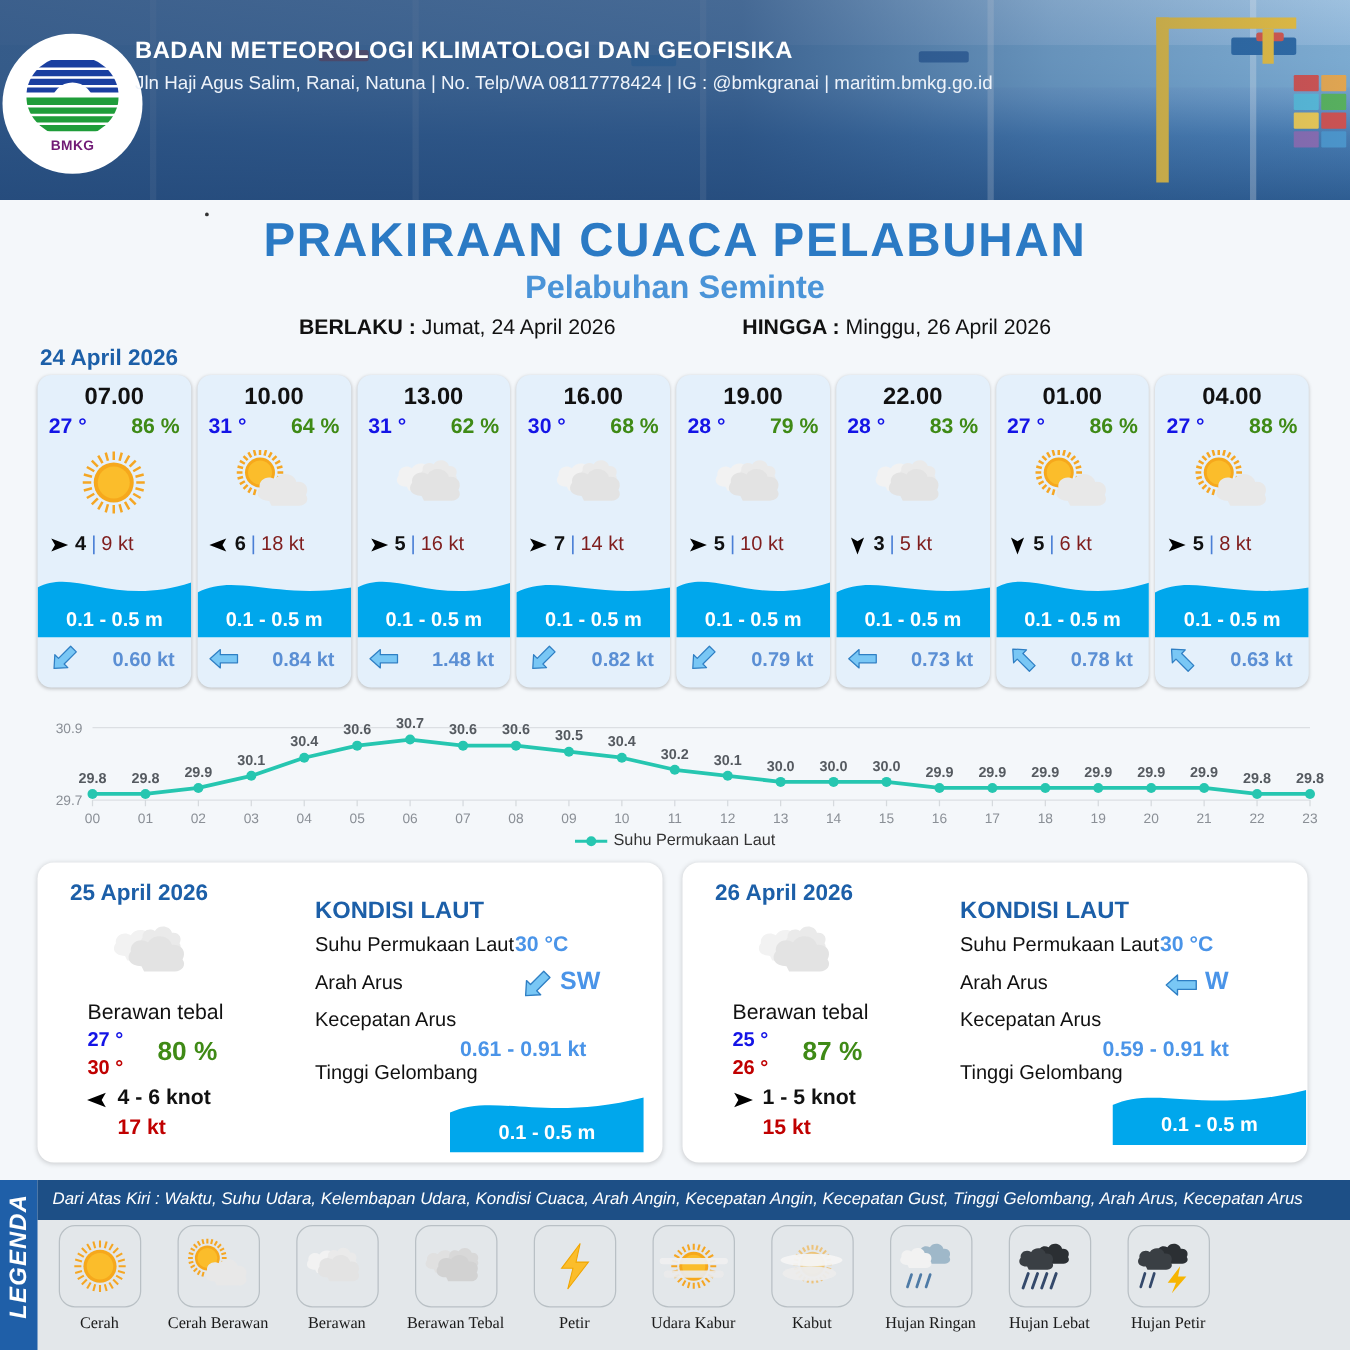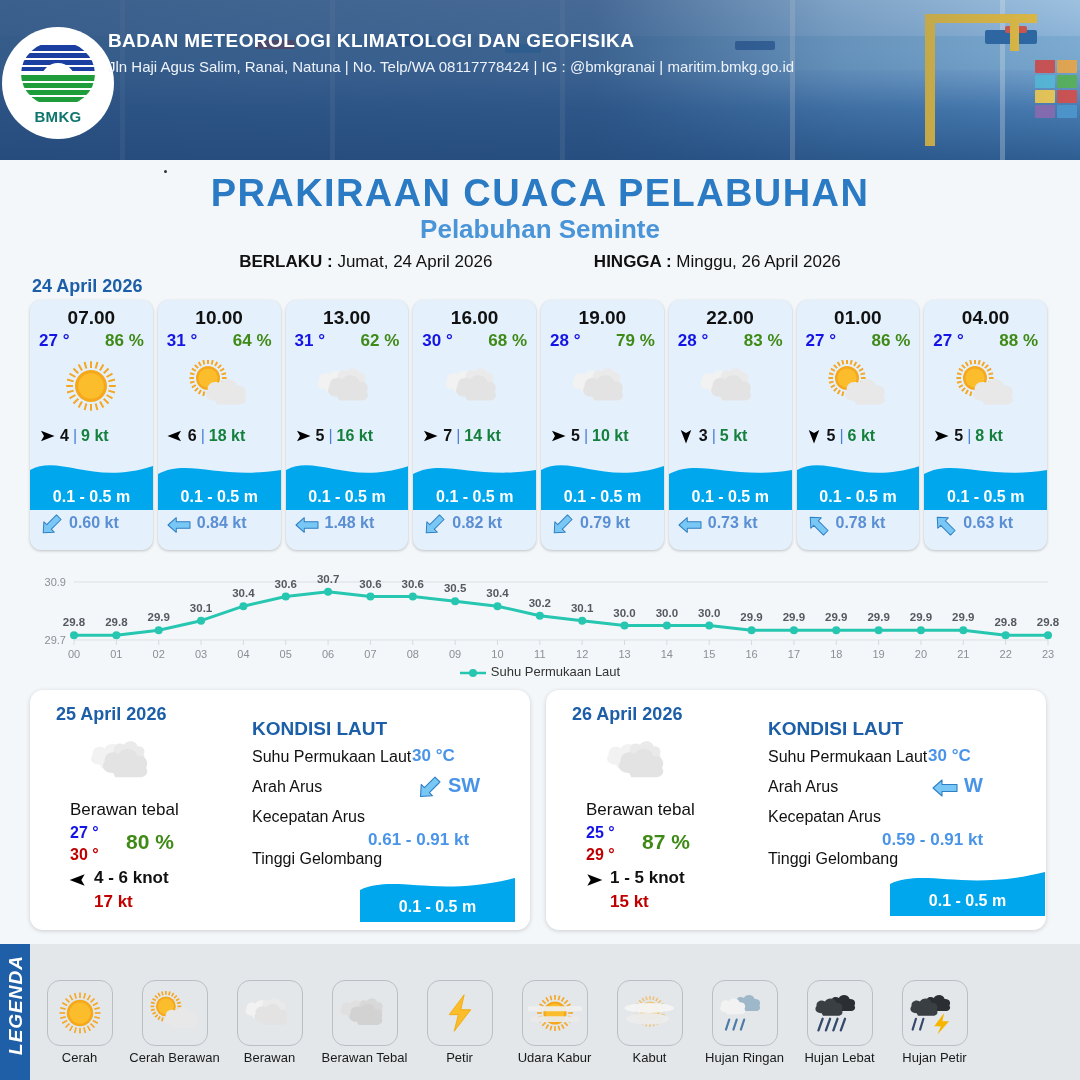--- a/index.html
+++ b/index.html
@@ -23,7 +23,7 @@
   .logo-circle { width:74px; height:66px; border-radius:37px/33px; overflow:hidden; position:relative; background:#fff; }
   .lg-arc { position:absolute; left:0; width:74px; background:#1a3fa0; }
   .lg-grn { position:absolute; left:0; width:74px; background:#1f9d3a; }
-  .logo-text { font-size:15px; font-weight:bold; color:#0f766e; letter-spacing:.3px; margin-top:1px; }
+  .logo-text { font-size:11px; font-weight:bold; color:#701a75; letter-spacing:.3px; margin-top:1px; }
 
   .hdr-txt { position:absolute; left:108px; top:30px; z-index:6; }
   .hdr-line1 { font-size:19px; font-weight:bold; color:#fff; letter-spacing:.4px; }

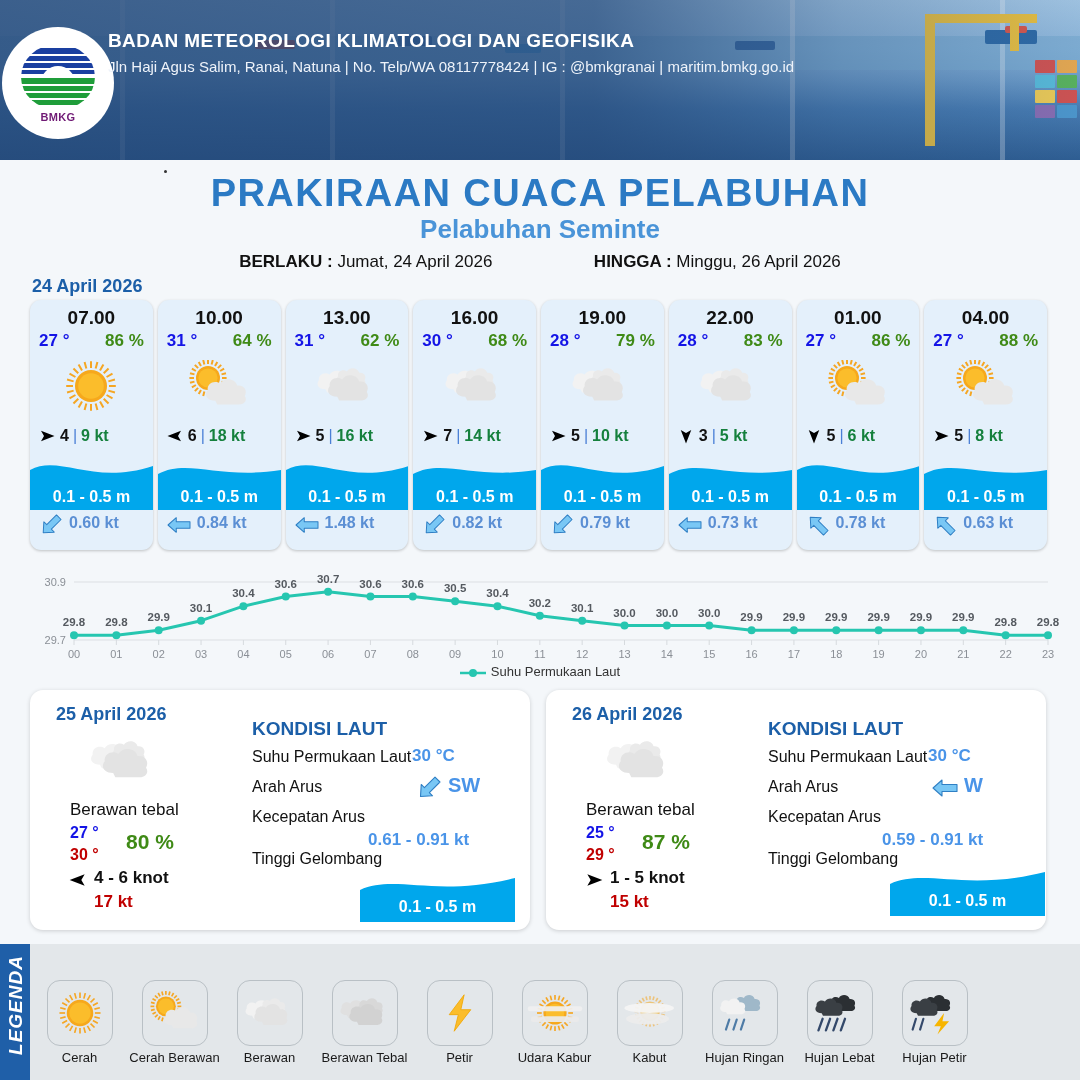--- a/index.html
+++ b/index.html
@@ -56,7 +56,7 @@
   .c-wdir { width:20px; height:18px; flex:0 0 20px; }
   .c-wdeg { font-size:16px; font-weight:bold; color:#111; margin-left:3px; }
   .c-bar  { color:#4a7fd6; font-size:16px; margin:0 4px; }
-  .c-gust { font-size:16px; font-weight:bold; color:#15803d; }
+  .c-gust { font-size:16px; font-weight:normal; color:#7f1d1d; }
   .c-wave-wrap { position:absolute; left:0; bottom:40px; width:123px; height:58px; }
   .c-wave-svg { position:absolute; left:0; bottom:0; width:123px; height:58px; }
   .c-wave-txt { position:absolute; left:0; bottom:4px; width:123px; text-align:center;

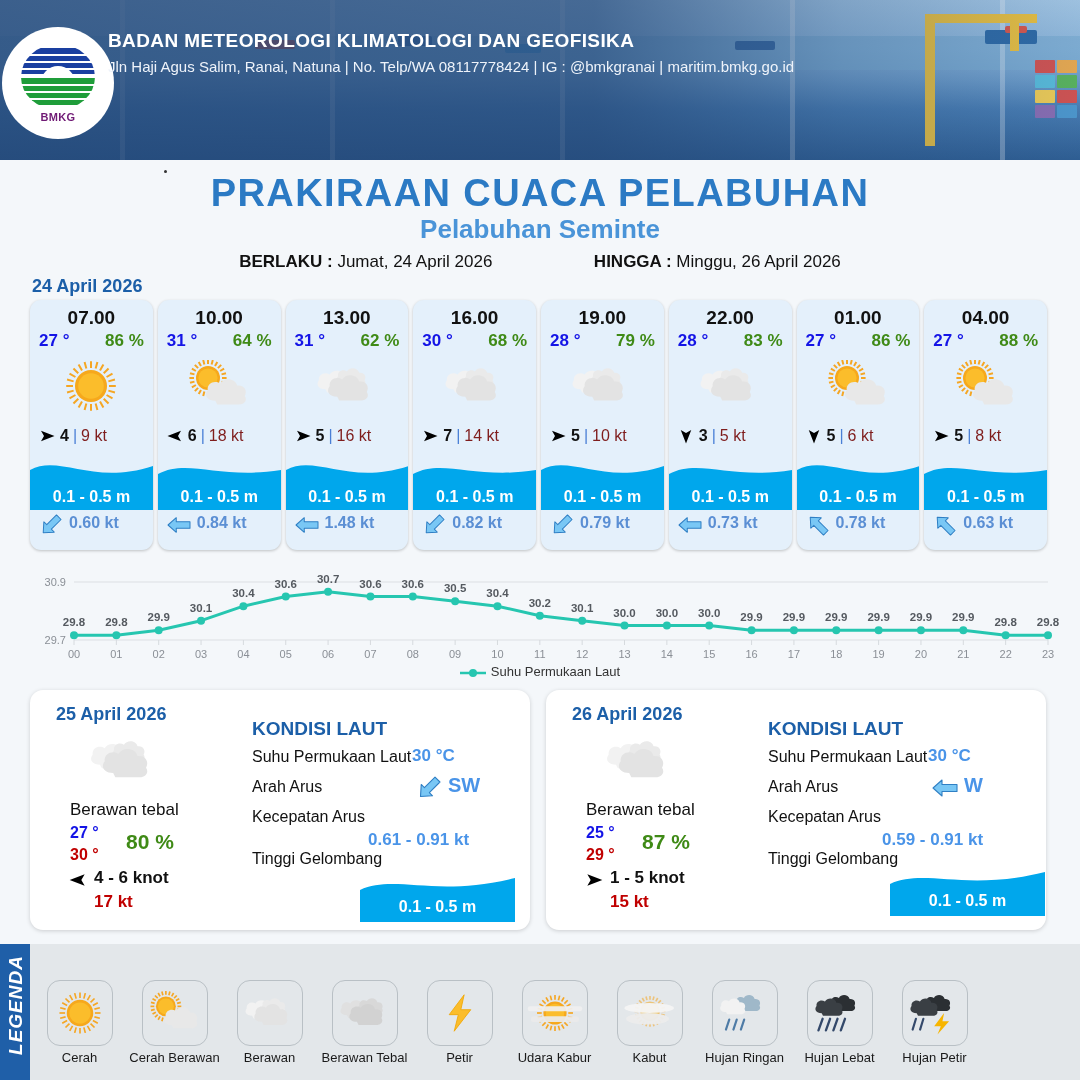--- a/index.html
+++ b/index.html
@@ -61,7 +61,7 @@
   .c-wave-svg { position:absolute; left:0; bottom:0; width:123px; height:58px; }
   .c-wave-txt { position:absolute; left:0; bottom:4px; width:123px; text-align:center;
     font-size:16px; font-weight:bold; color:#fff; }
-  .c-curr { position:absolute; left:0; bottom:6px; width:123px; height:30px; display:flex; padding-left:8px; }
+  .c-curr { position:absolute; left:0; bottom:6px; width:123px; height:30px; display:flex; align-items:center; padding-left:8px;gap:21px; }
   .c-curr-txt { font-size:16px; font-weight:bold; color:#5b8fd4; margin-left:5px; }
 
   

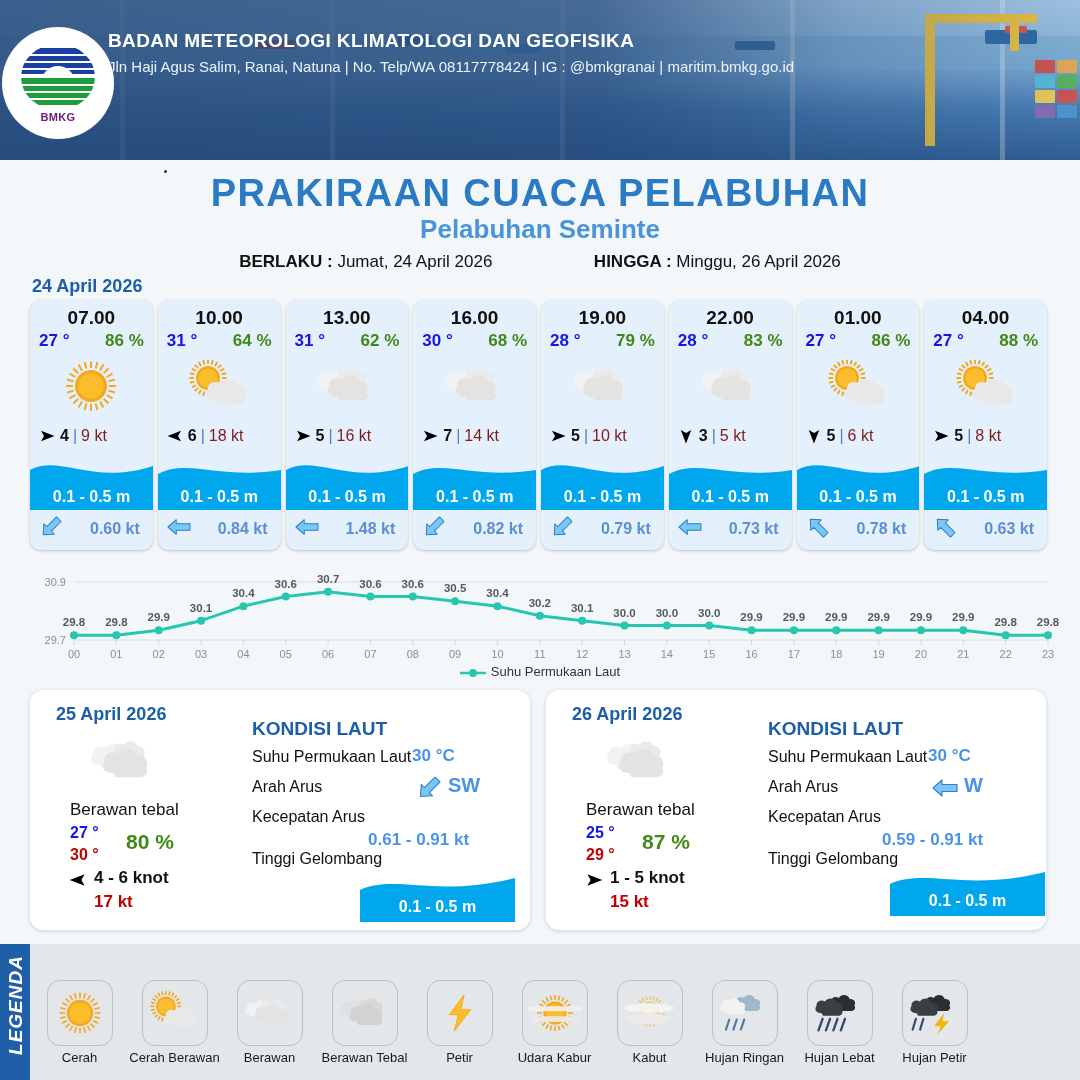--- a/index.html
+++ b/index.html
@@ -780,7 +780,7 @@
       </svg></div>
     <div class="dp-cond">Berawan tebal</div>
     <div class="dp-tmin">25 °</div>
-    <div class="dp-tmax">29 °</div>
+    <div class="dp-tmax">26 °</div>
     <div class="dp-hum">87 %</div>
     <div class="dp-warr"><svg width="24" height="20" viewBox="0 0 24 24">
     <g transform="rotate(0 12 12)">

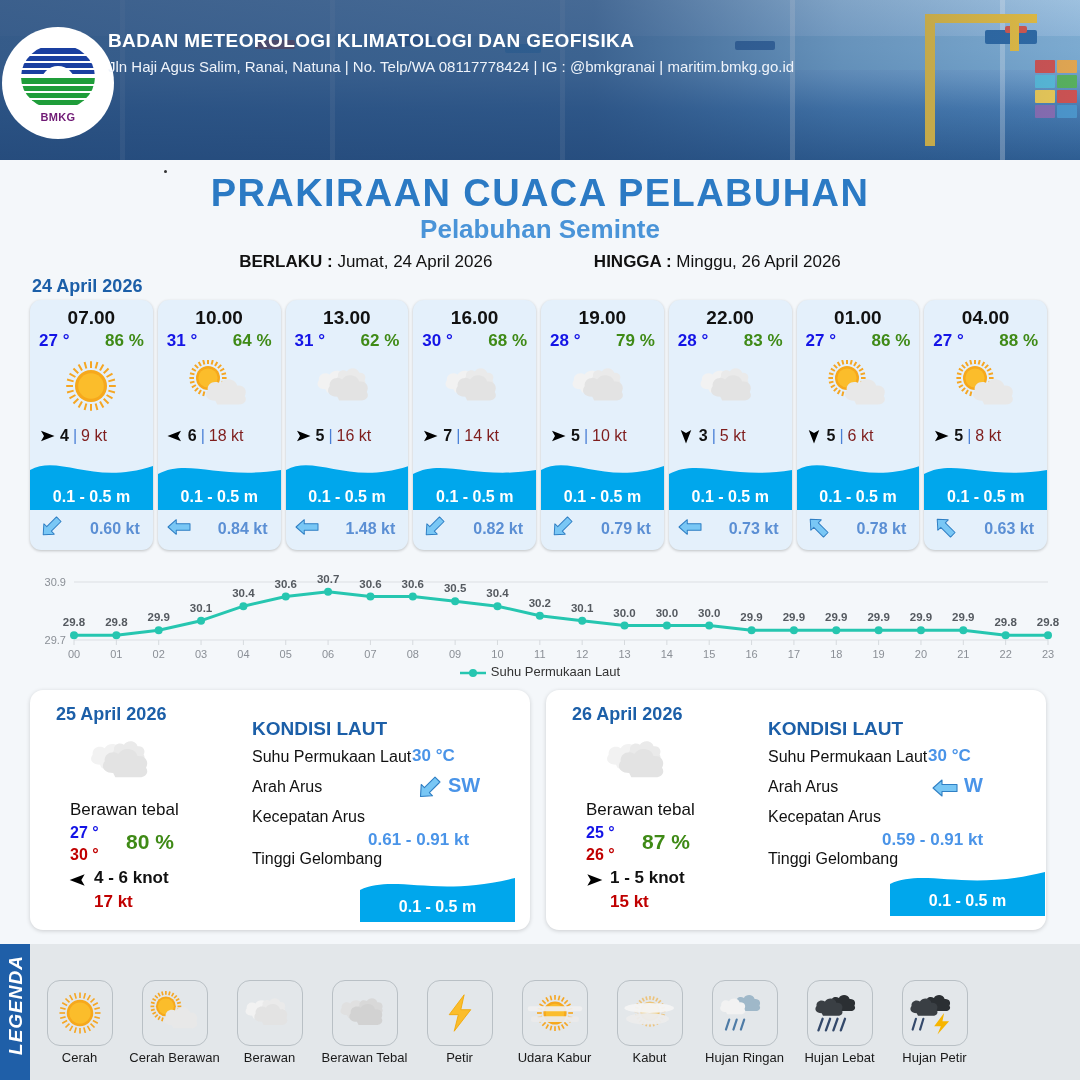--- a/index.html
+++ b/index.html
@@ -815,6 +815,9 @@
   <div class="lg-side">
     <span>LEGENDA</span>
   </div>
+  <div class="lg-top">
+    <span>Dari Atas Kiri : Waktu, Suhu Udara, Kelembapan Udara, Kondisi Cuaca, Arah Angin, Kecepatan Angin, Kecepatan Gust, Tinggi Gelombang, Arah Arus, Kecepatan Arus</span>
+  </div>
   <div class="lg-items" id="legitems">
       <div class="lg-item">
     <div class="lg-box">

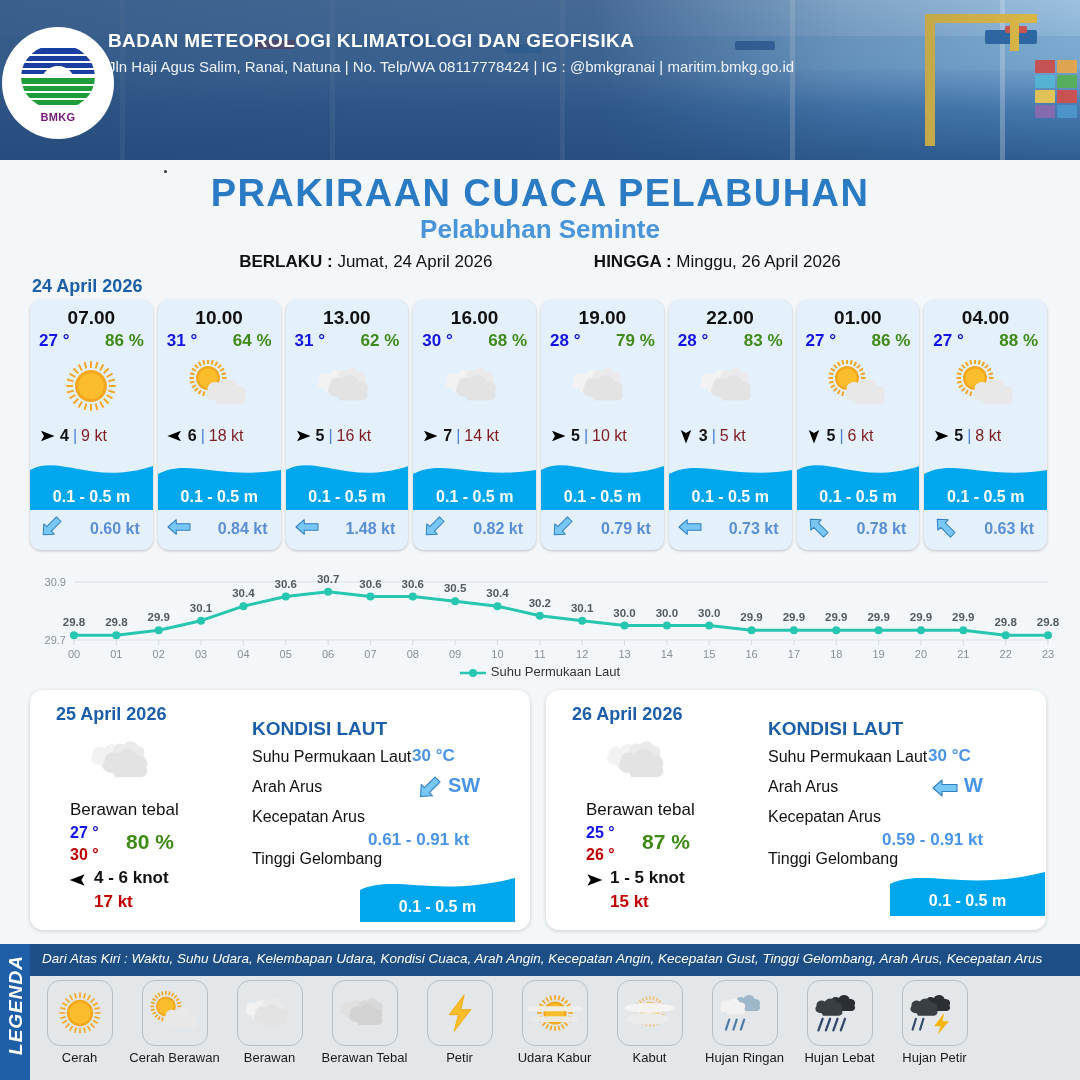--- a/index.html
+++ b/index.html
@@ -95,7 +95,7 @@
     transform:rotate(-90deg); color:#fff; font-size:19px; font-weight:bold; font-style:italic; letter-spacing:1px; }
   .lg-top { position:absolute; left:30px; top:0; width:1050px; height:32px; background:#1d4f86; }
   .lg-top span { position:absolute; left:12px; top:7px; font-size:13.5px; font-style:italic; color:#fff; }
-  .lg-items { position:absolute; left:32px; top:36px; width:1044px; display:flex; }
+  .lg-items { position:absolute; left:32px; top:36px; width:1044px; display:flex;font-family:Liberation Serif, serif; }
   .lg-item { width:95px; text-align:center; }
   .lg-box { width:66px; height:66px; margin:0 auto; border:1px solid #b9c0c5; border-radius:13px;
     display:flex; align-items:center; justify-content:center; }

